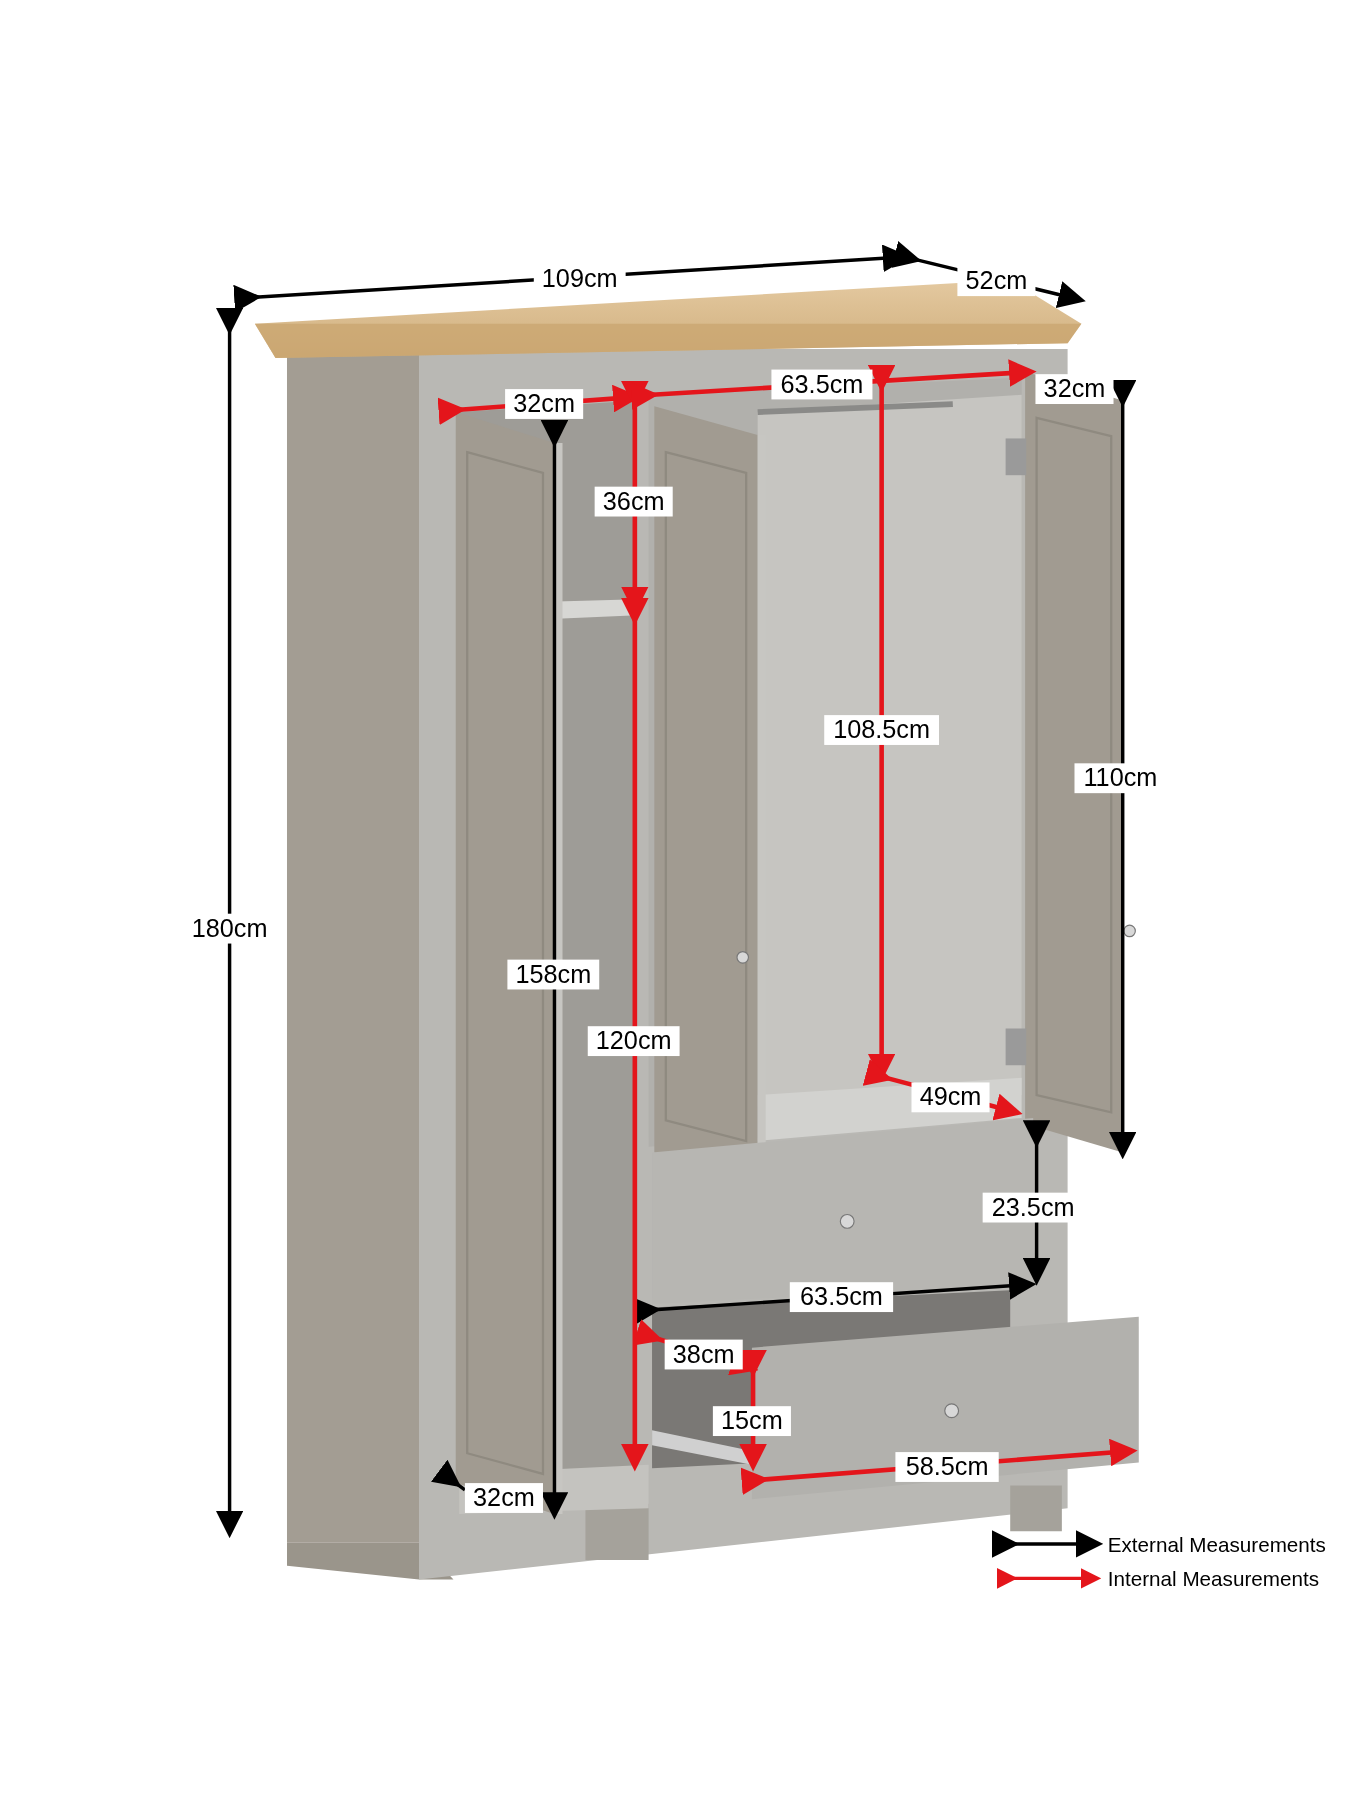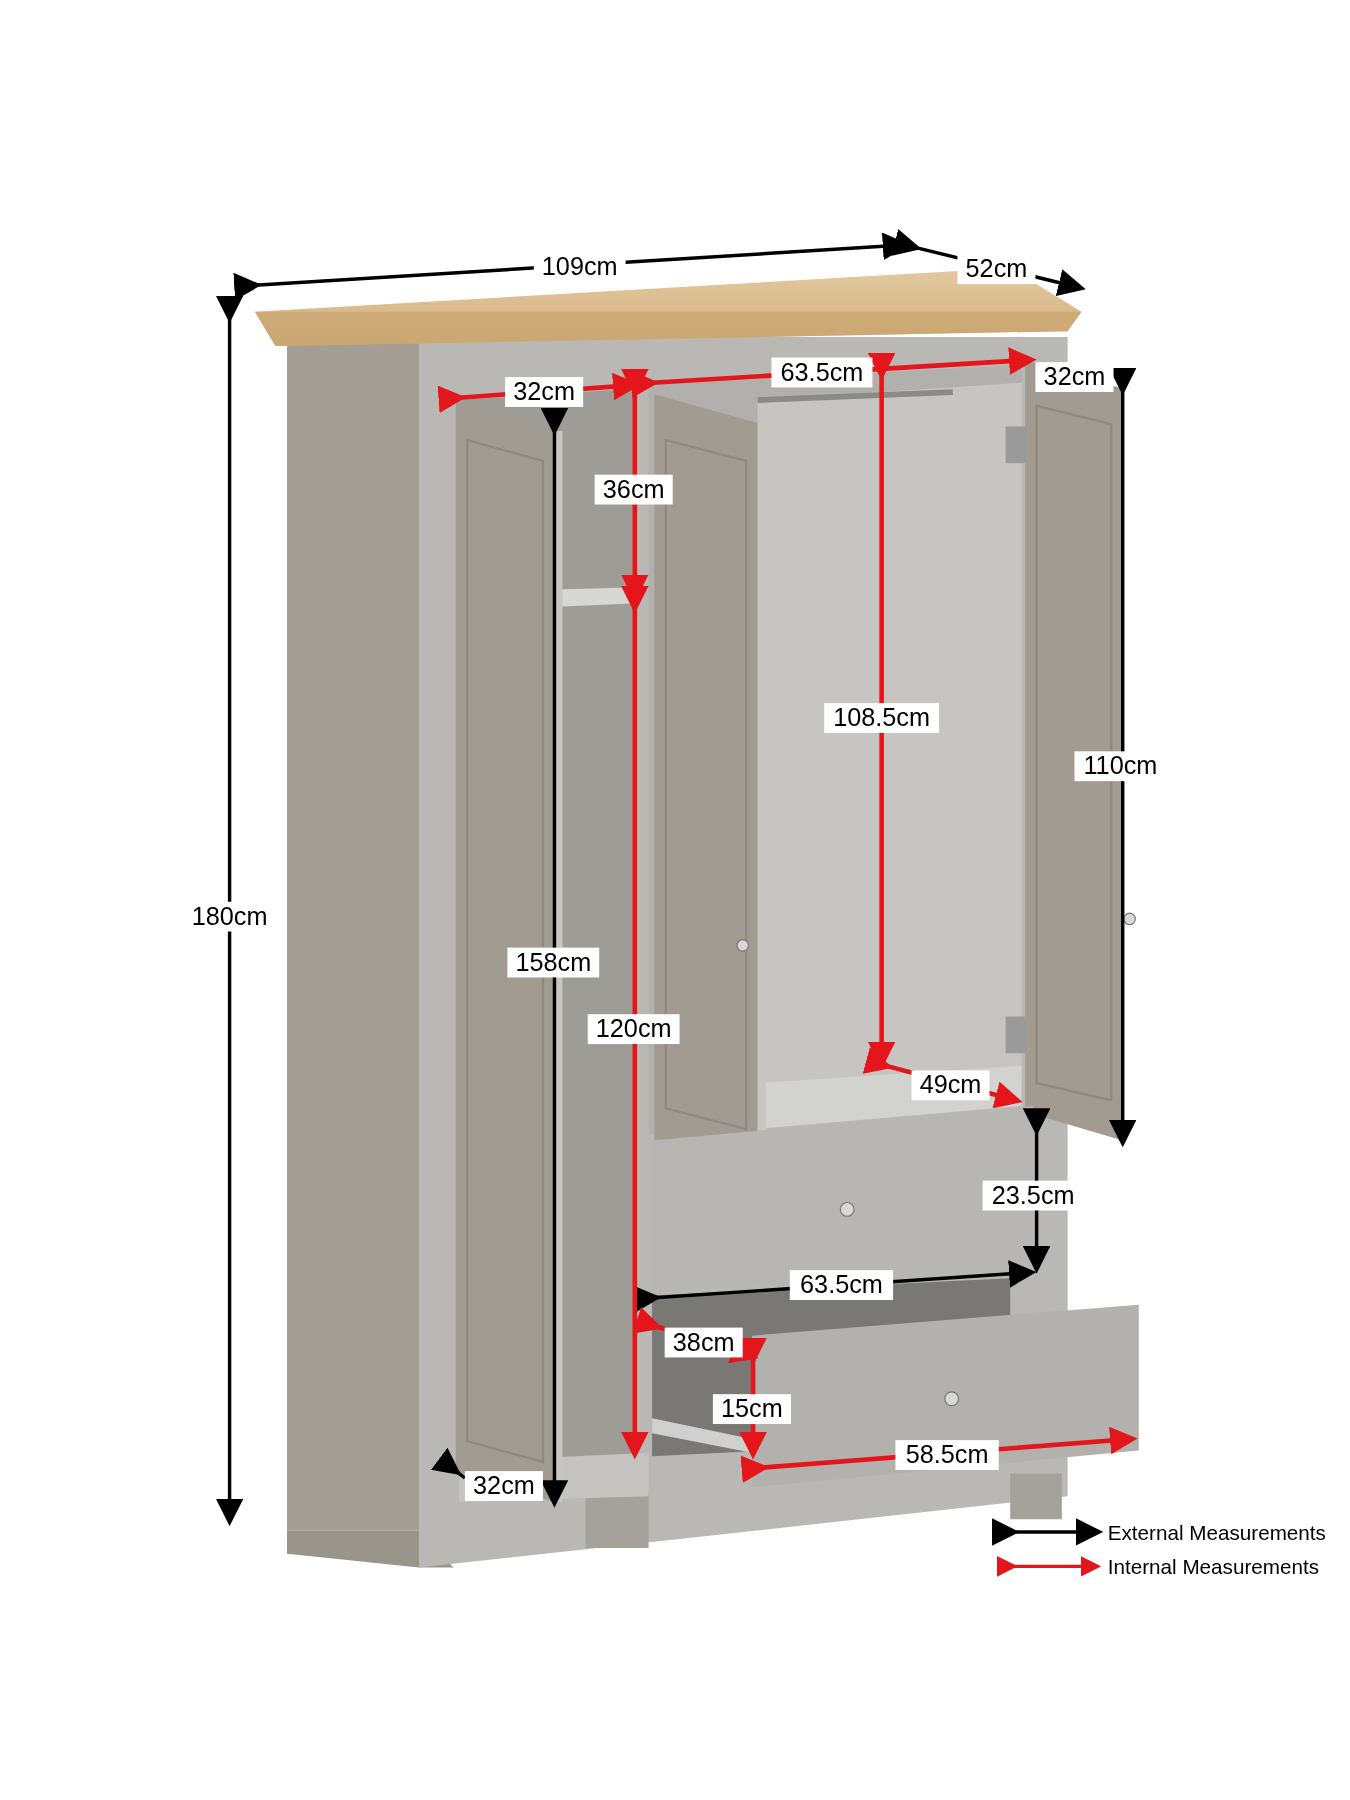--- a/index.html
+++ b/index.html
@@ -4,7 +4,7 @@
 <style>
   html,body{margin:0;padding:0;background:#ffffff;}
   body{width:1350px;height:1800px;overflow:hidden;font-family:"Liberation Sans","DejaVu Sans",sans-serif;}
-  #stage{position:absolute;left:0;top:4px;width:1350px;height:1352px;}
+  #stage{position:absolute;left:0;top:16px;width:1350px;height:1352px;}
   svg{display:block;}
   .lbl{font-family:"Liberation Sans","DejaVu Sans",sans-serif;font-size:22px;fill:#000;}
   .legend-text{font-family:"Liberation Sans","DejaVu Sans",sans-serif;font-size:18px;fill:#000;}

